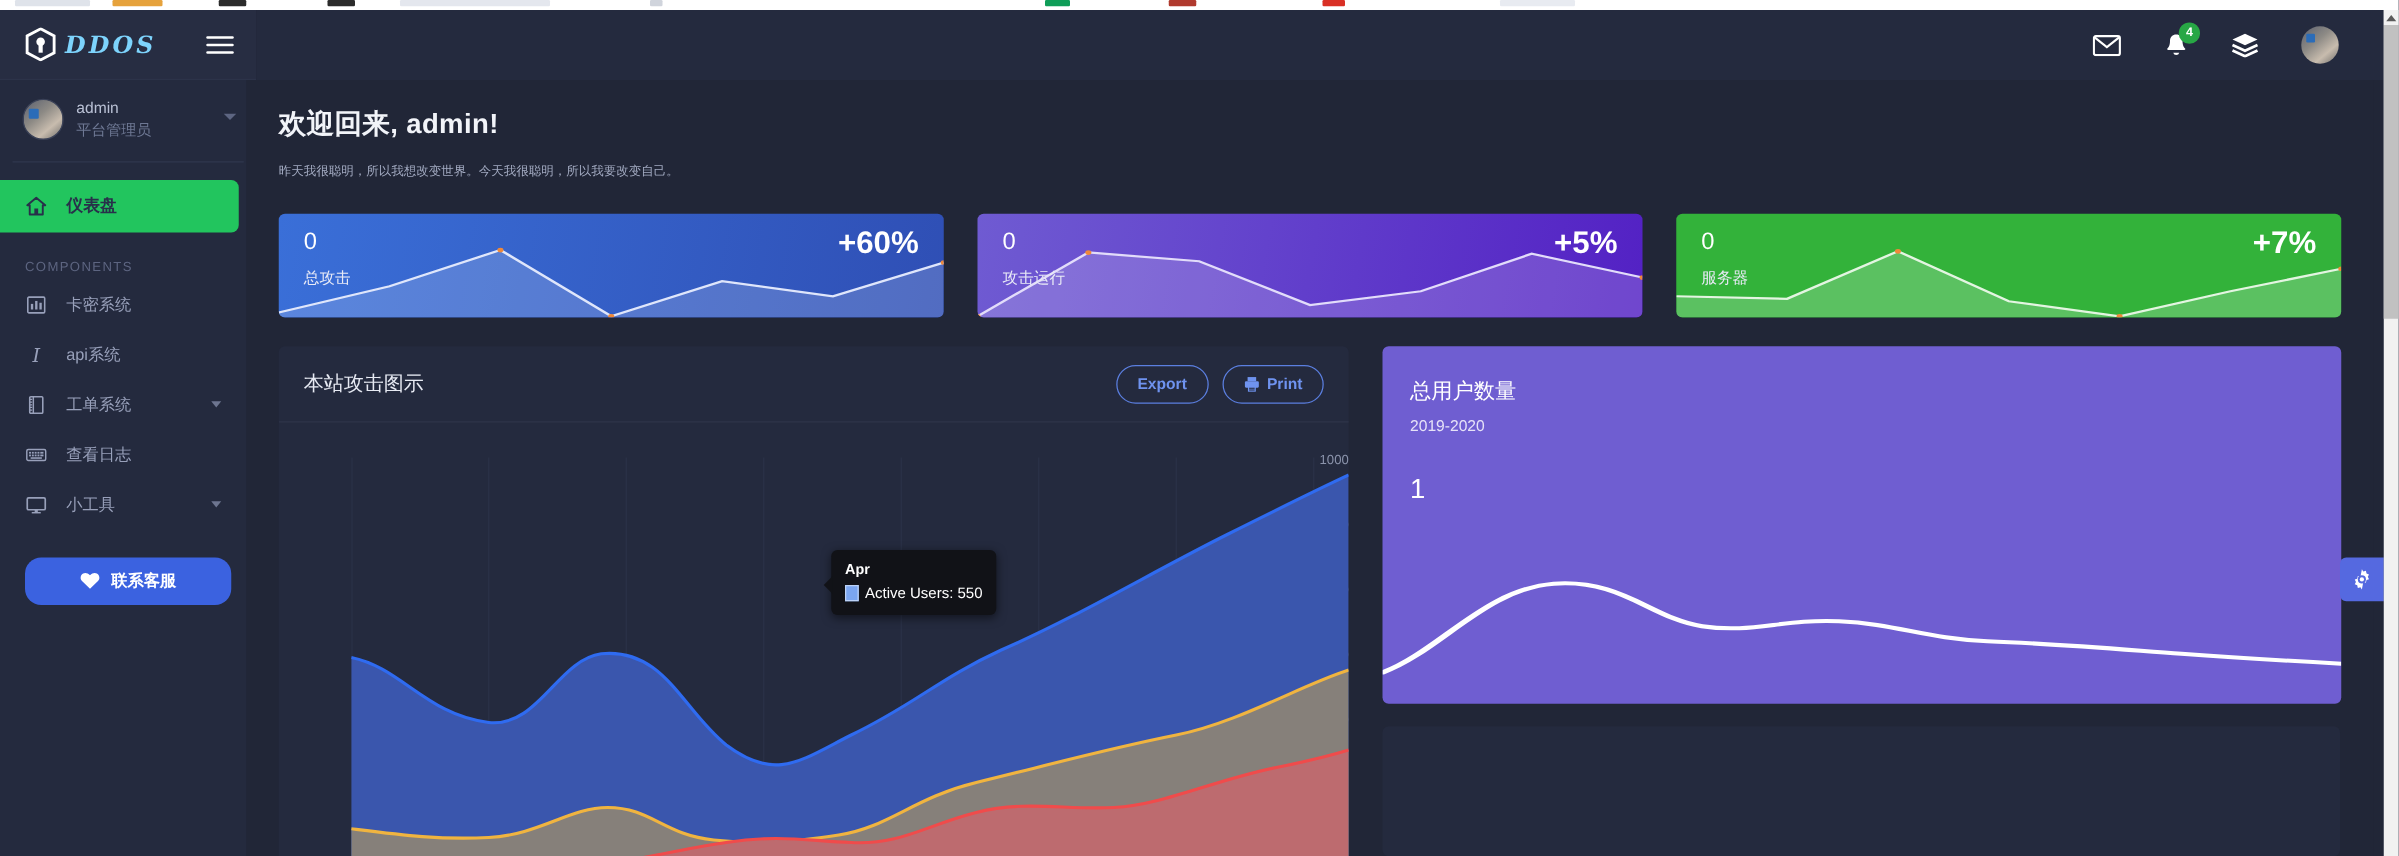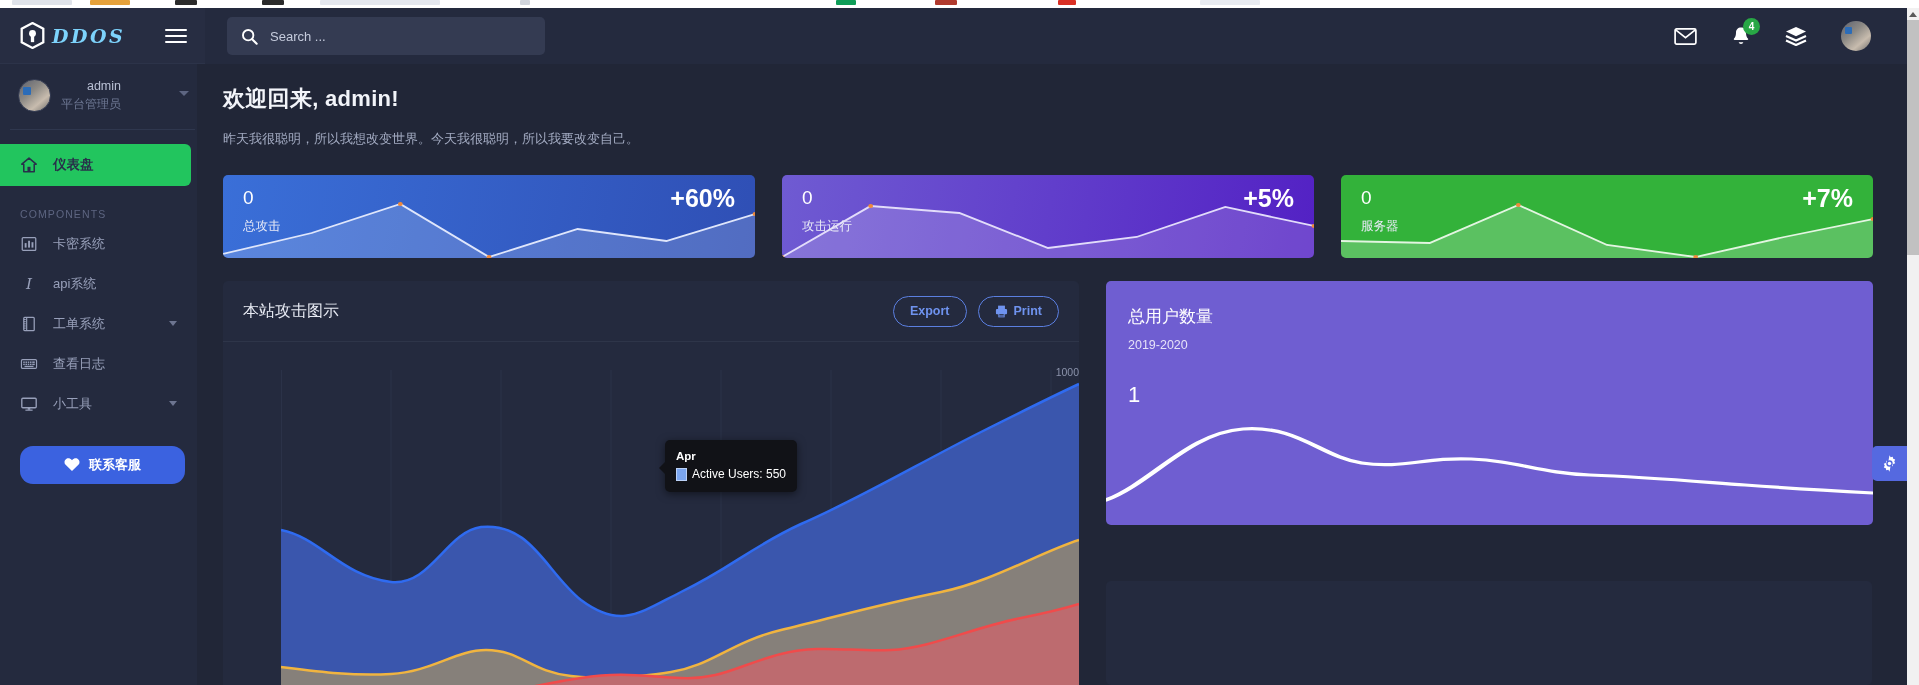--- a/index.html
+++ b/index.html
@@ -396,13 +396,6 @@
   </aside>
 
   <header class="topbar">
-    <div class="searchbox">
-      <svg width="17" height="17" viewBox="0 0 18 18">
-        <circle cx="7.6" cy="7.6" r="5.5" fill="none" stroke="#ffffff" stroke-width="2"></circle>
-        <line x1="11.8" y1="11.8" x2="16.6" y2="16.6" stroke="#ffffff" stroke-width="2.2" stroke-linecap="round"></line>
-      </svg>
-      <span class="ph">Search ...</span>
-    </div>
 
     <div class="topbar-right">
       <div class="ti">

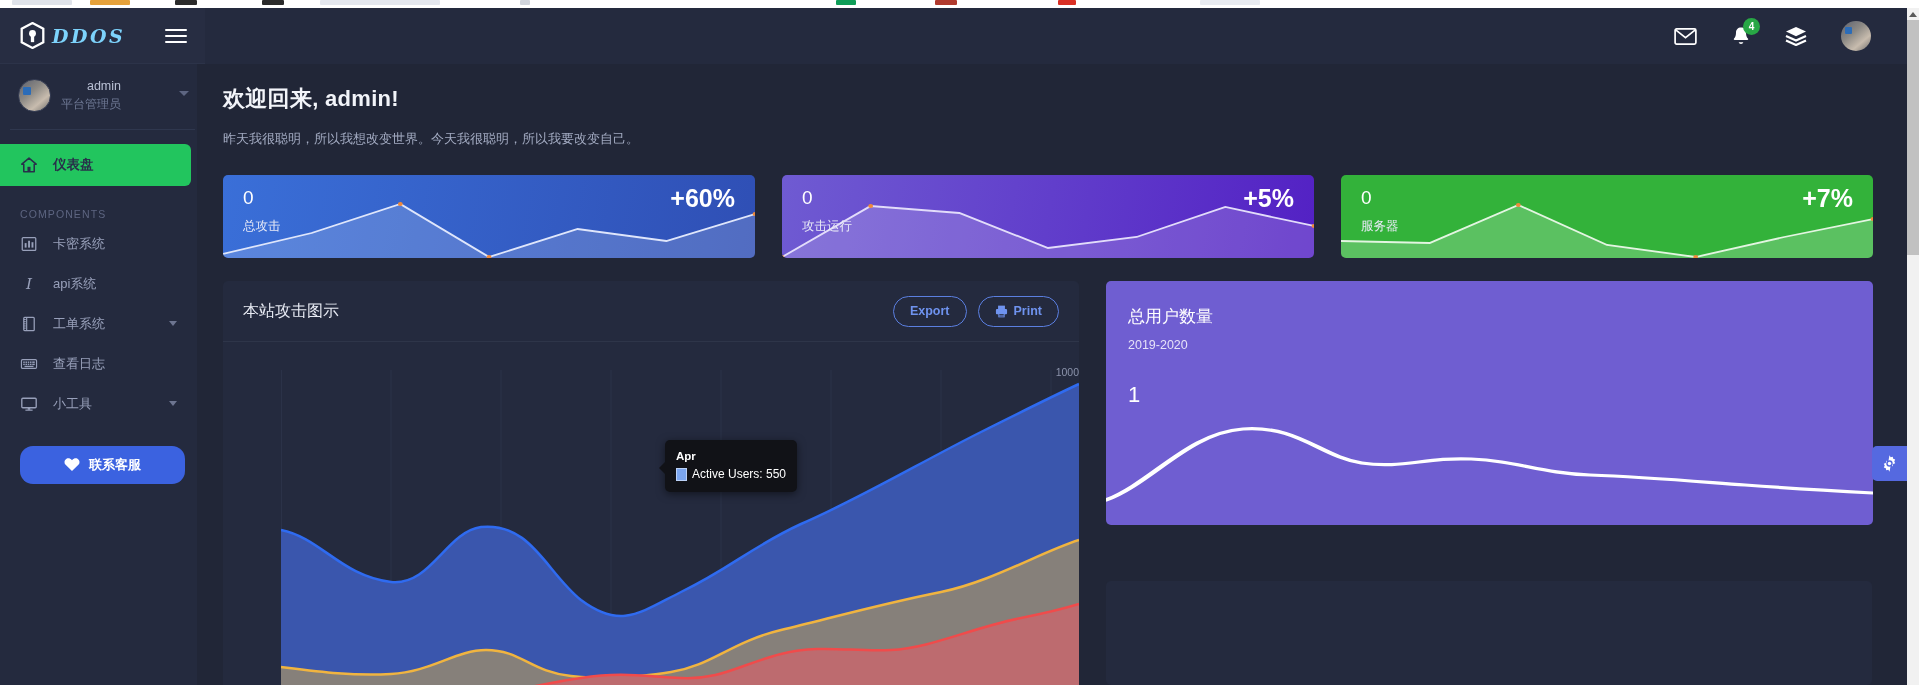--- a/index.html
+++ b/index.html
@@ -65,7 +65,7 @@
     content:""; position:absolute; left:4px; top:7px; width:8px; height:8px;
     background:#2b6cb8; border-radius:1px;
   }
-  .profile-name { color: #b9c0d4; font-size: 12.5px; line-height: 1.35; text-align: right; }
+  .profile-name { color: #b9c0d4; font-size: 12.5px; line-height: 1.35; }
   .profile-role { color: #6e7894; font-size: 12px; line-height: 1.5; }
   .caret-down {
     position: absolute; right: 16px; top: 27px;

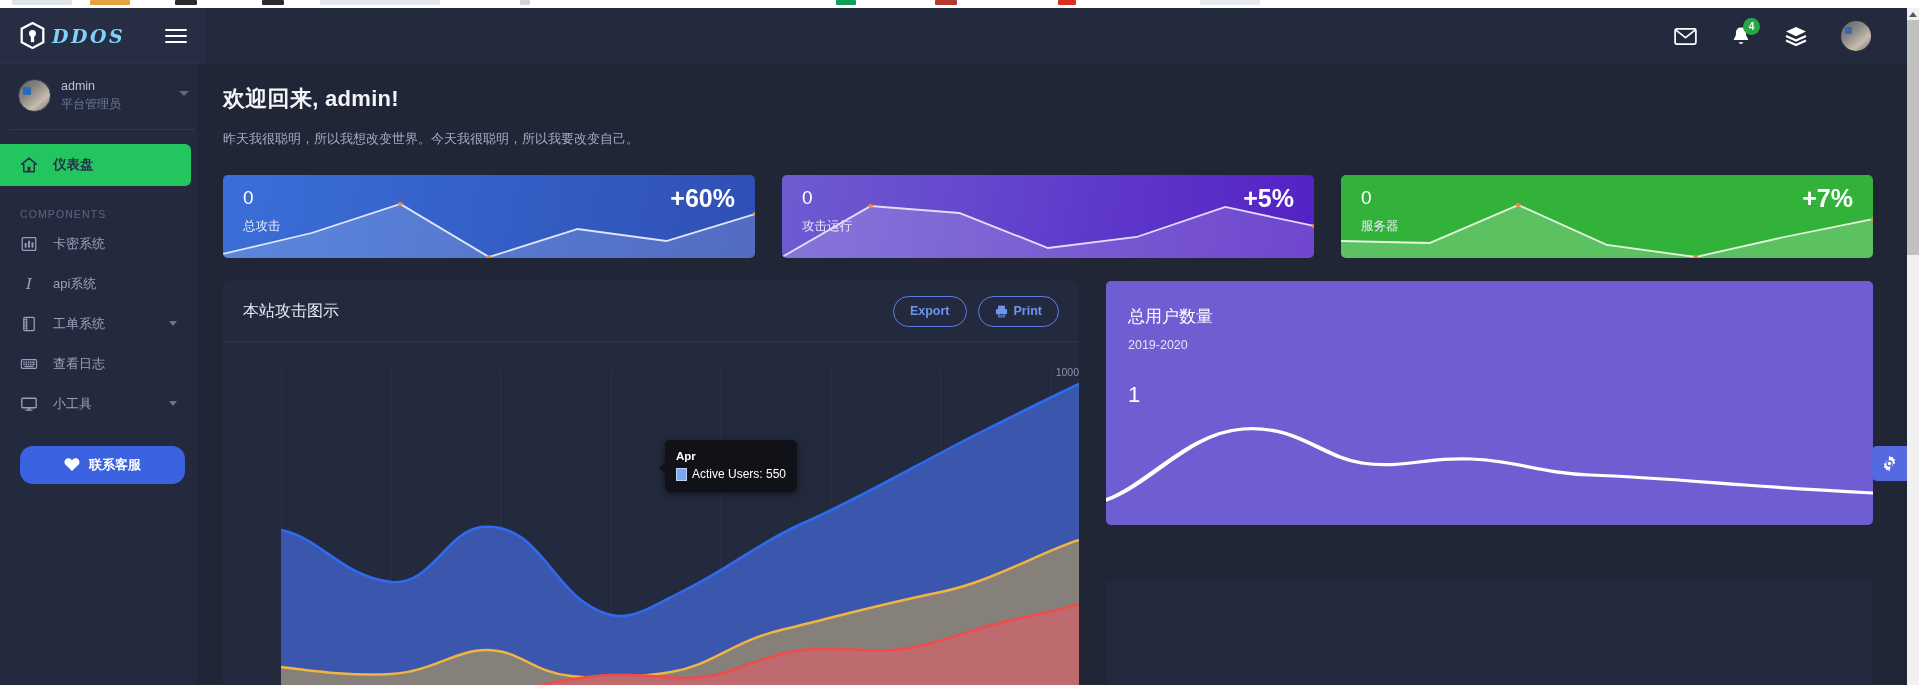--- a/index.html
+++ b/index.html
@@ -163,7 +163,7 @@
     overflow: hidden;
   }
   .welcome-h { color: #f2f4f9; font-size: 22px; font-weight: 700; letter-spacing: .3px; }
-  .welcome-p { color: #a3abc2; font-size: 13px; margin-top: 16px; }
+  .welcome-p { color: #a3abc2; font-size: 10px; margin-top: 16px; }
 
   .stats-row { display: flex; gap: 27px; margin-top: 27px; }
   .stat-card {

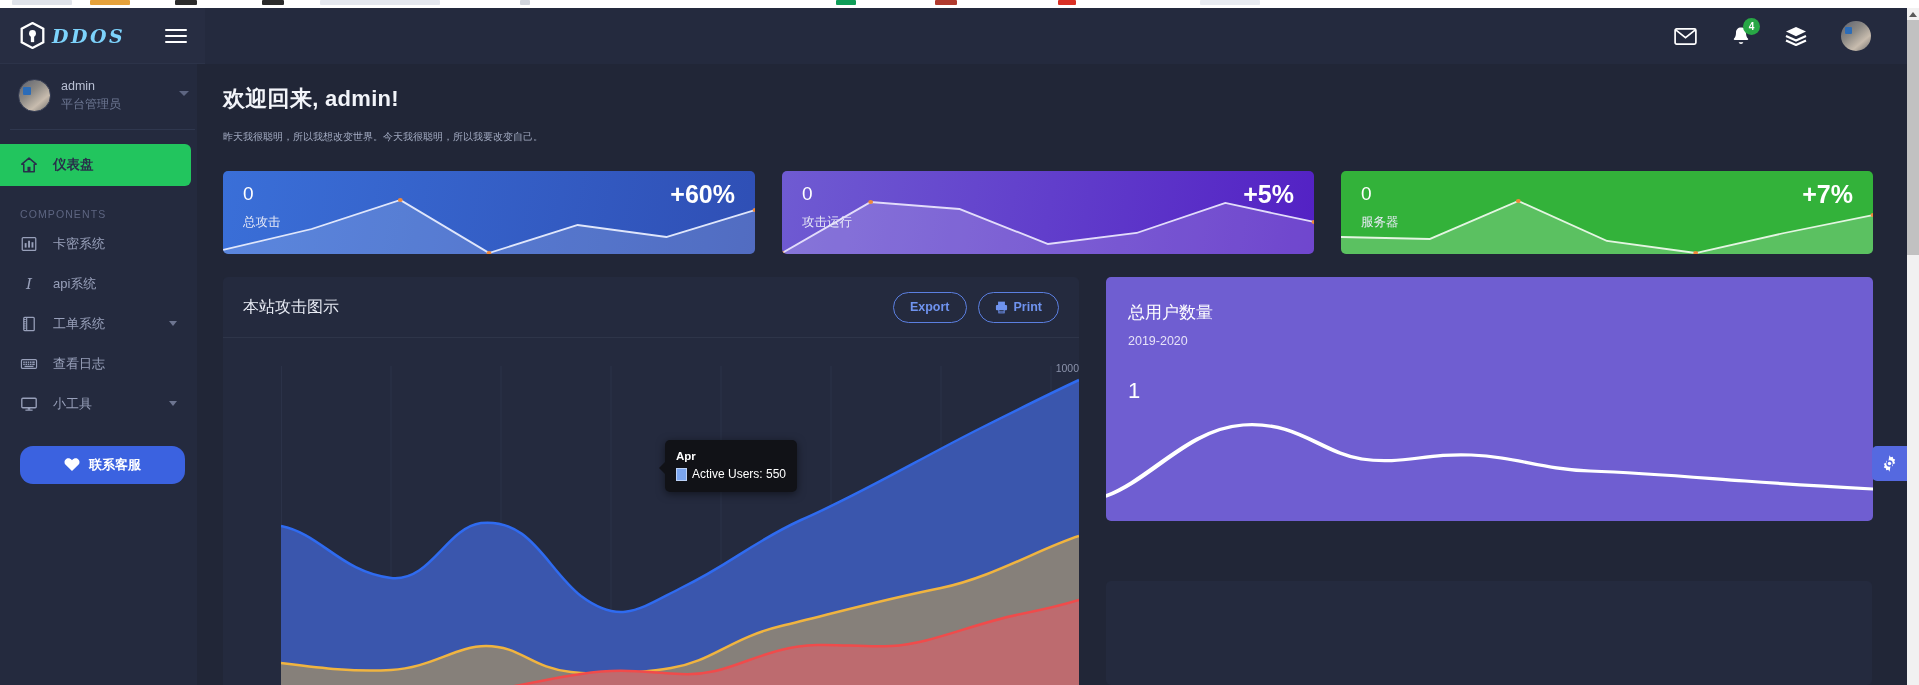--- a/index.html
+++ b/index.html
@@ -210,7 +210,7 @@
 
   .users-card {
     flex: 1; background: #6f5ed1; border-radius: 5px;
-    height: 244px; position: relative; overflow: hidden;
+    height: 286px; position: relative; overflow: hidden;
   }
   .uc-title { color: #fff; font-size: 17px; padding: 24px 0 0 22px; }
   .uc-sub { color: #e6e2f8; font-size: 12.5px; padding: 10px 0 0 22px; }

